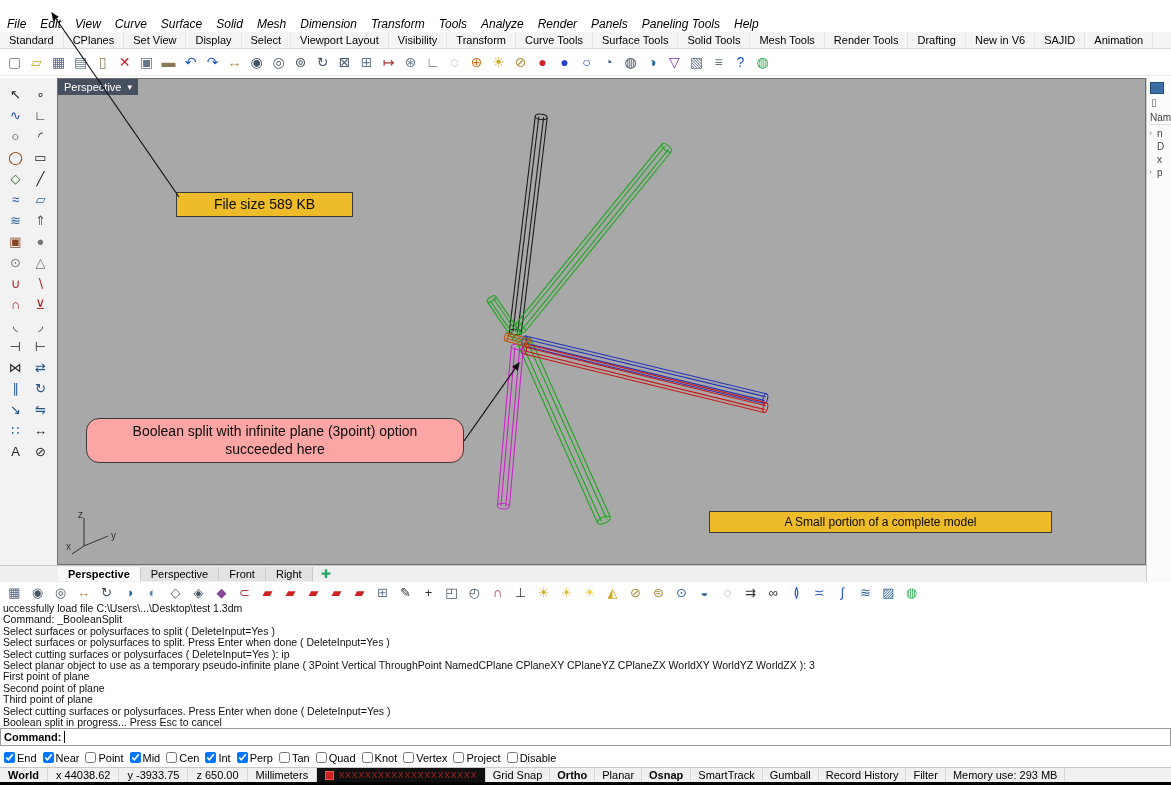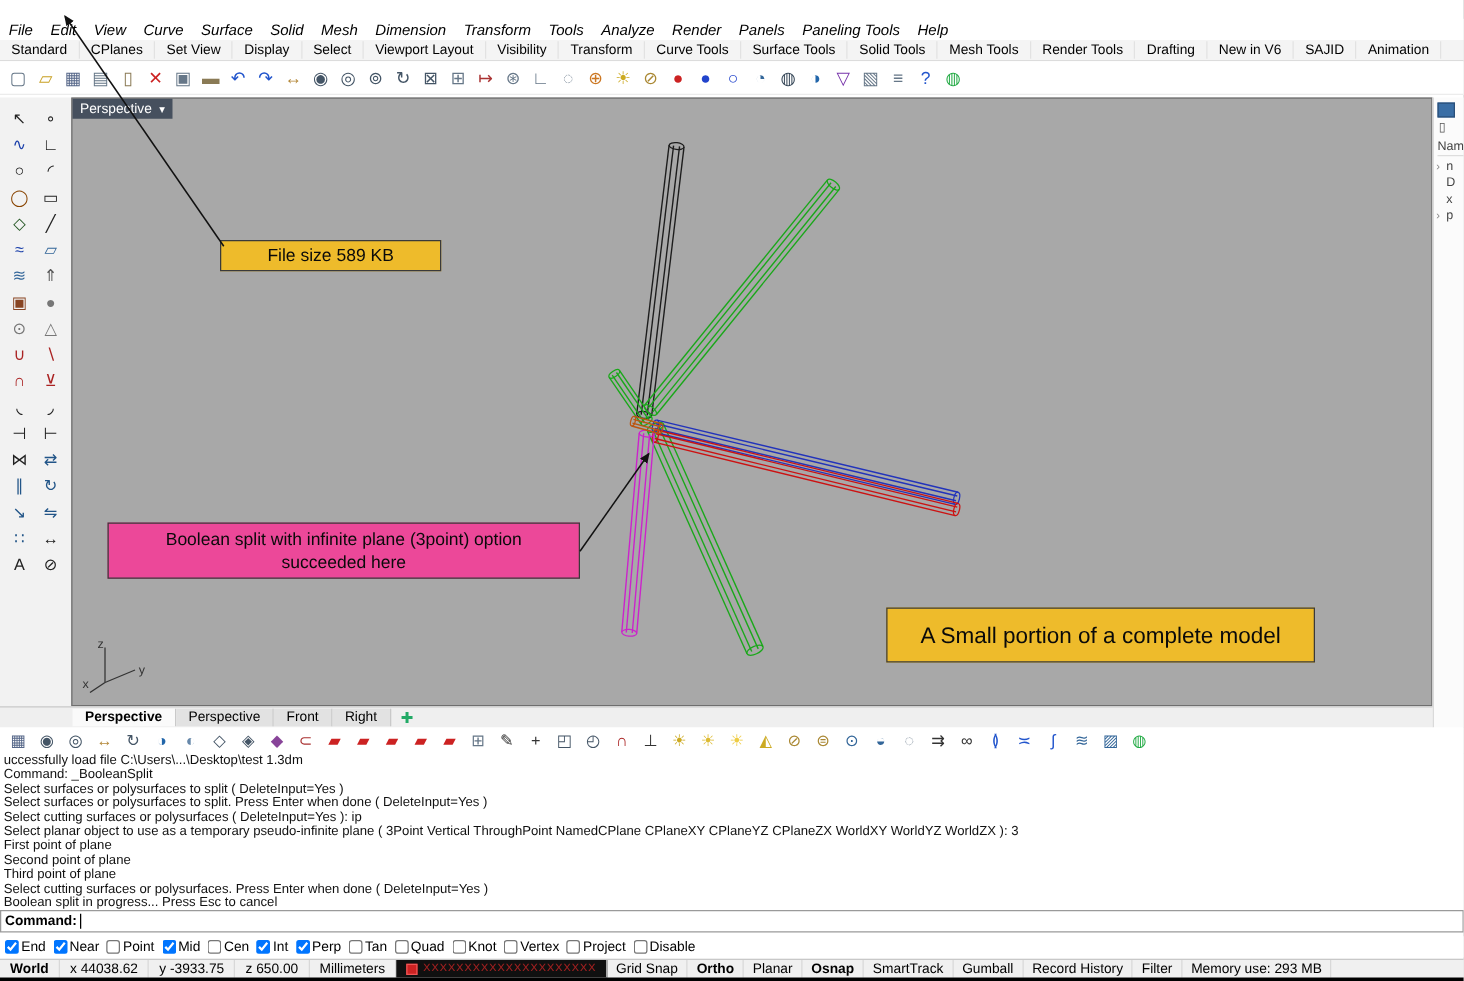--- a/index.html
+++ b/index.html
@@ -383,7 +383,7 @@
     <div class="callout callout-file-size" style="background: rgb(238, 187, 43);">
       <span>File size 589 KB</span>
     </div>
-    <div class="callout callout-boolean" style="background: #ec4899;">
+    <div class="callout callout-boolean" style="background: #fca5a5; border-radius: 13px;">
       <span>Boolean split with infinite plane (3point) option succeeded here</span>
     </div>
     <div class="callout callout-note" style="background: rgb(238, 187, 43);">

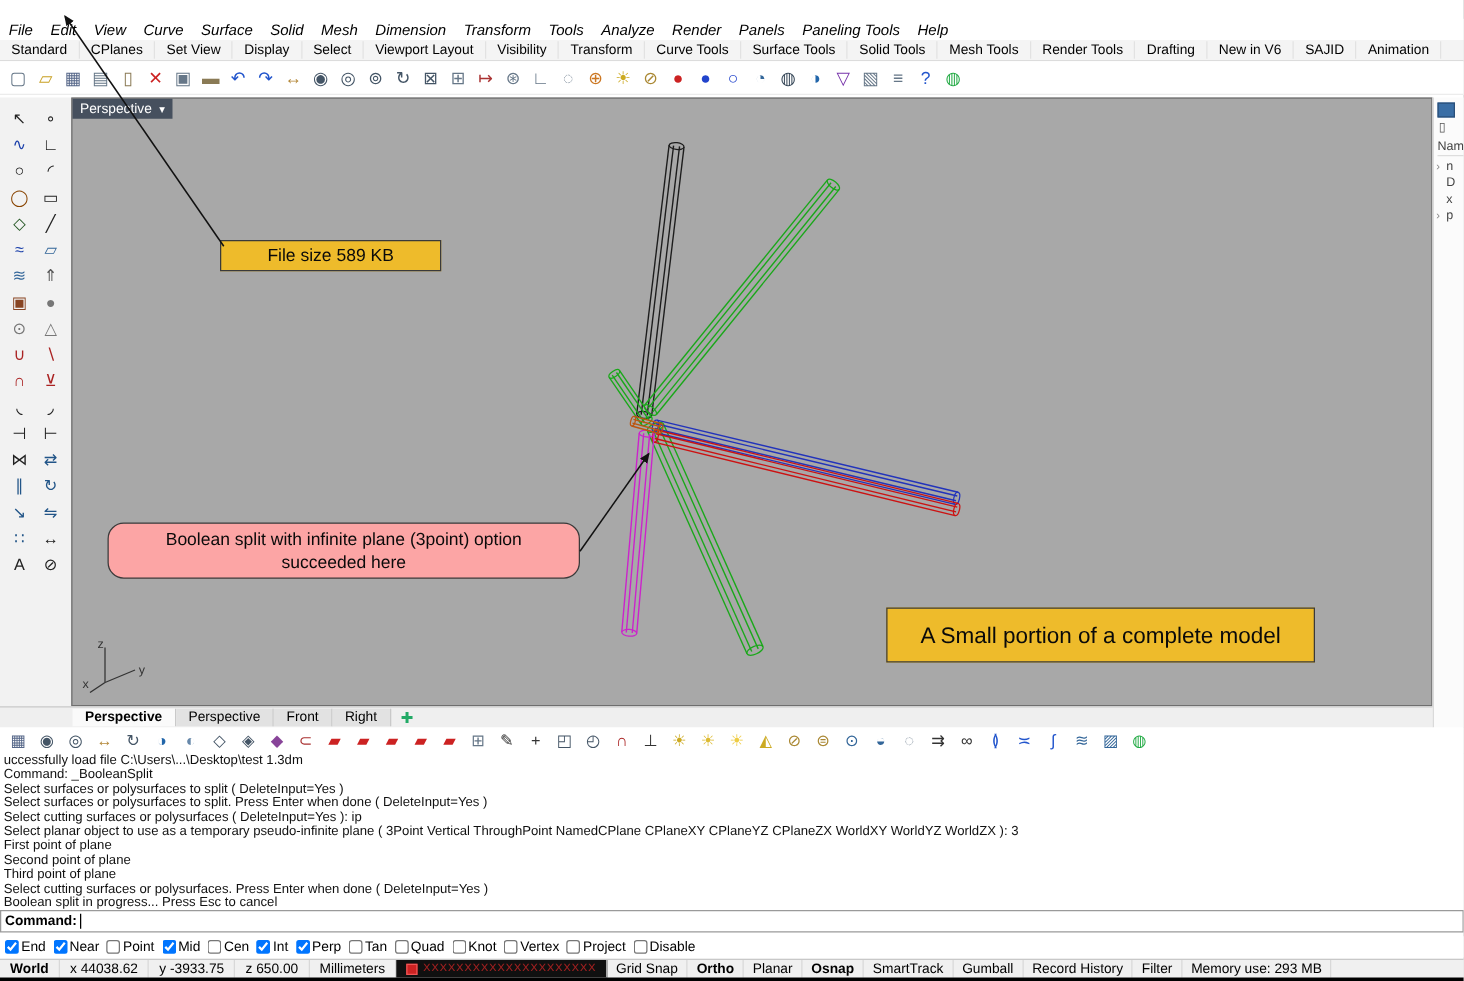--- a/index.html
+++ b/index.html
@@ -38,7 +38,7 @@
   .callout { position:absolute; z-index:5; border:1px solid #3a3a3a; color:#0a0a0a; display:flex; align-items:center; justify-content:center; text-align:center; line-height:1.25; }
   .callout-file-size { left:118px; top:113px; width:177px; height:25px; font-size:14px; }
   .callout-boolean { left:28px; top:339px; width:378px; height:45px; font-size:14px; padding:2px 10px; }
-  .callout-note { left:651px; top:407px; width:343px; height:44px; font-size:18px; }
+  .callout-note { left:651px; top:432px; width:343px; height:22px; font-size:12px; }
 
   
   .vp-tabs-row { position:absolute; left:0; top:565px; right:25px; height:17px; background:#efefef; border-top:1px solid #c9c9c9; display:flex; align-items:center; font-size:11px; padding-left:58px; }

